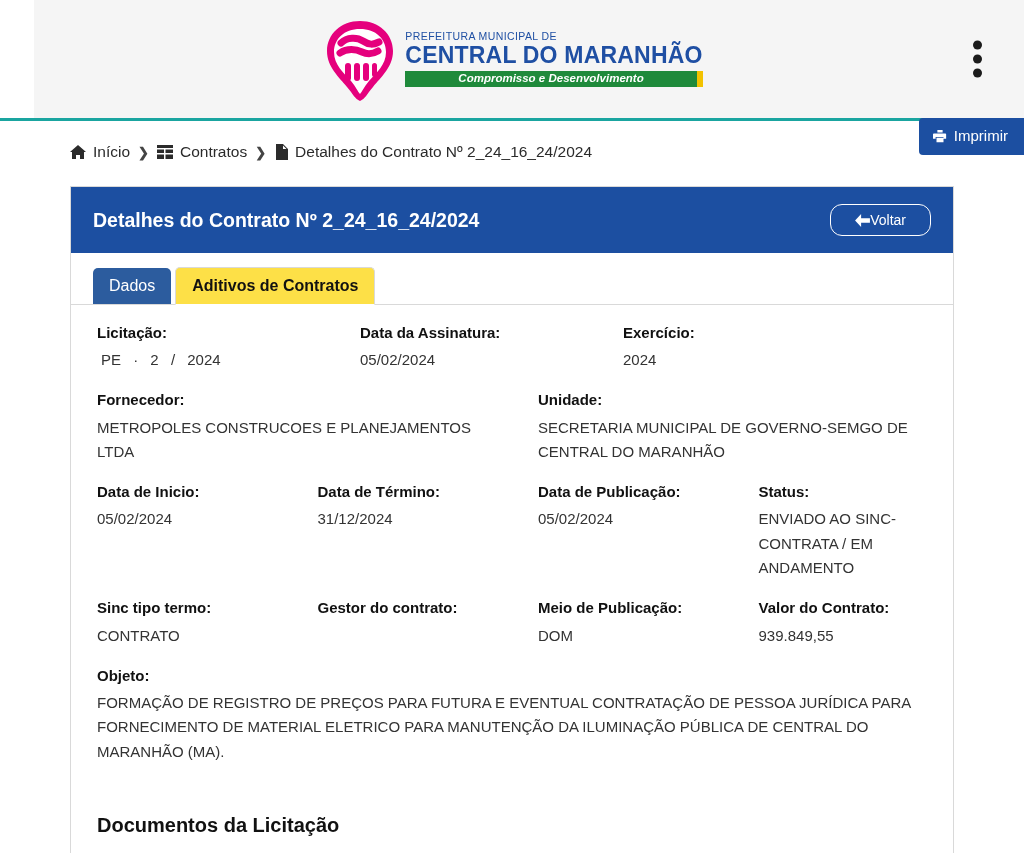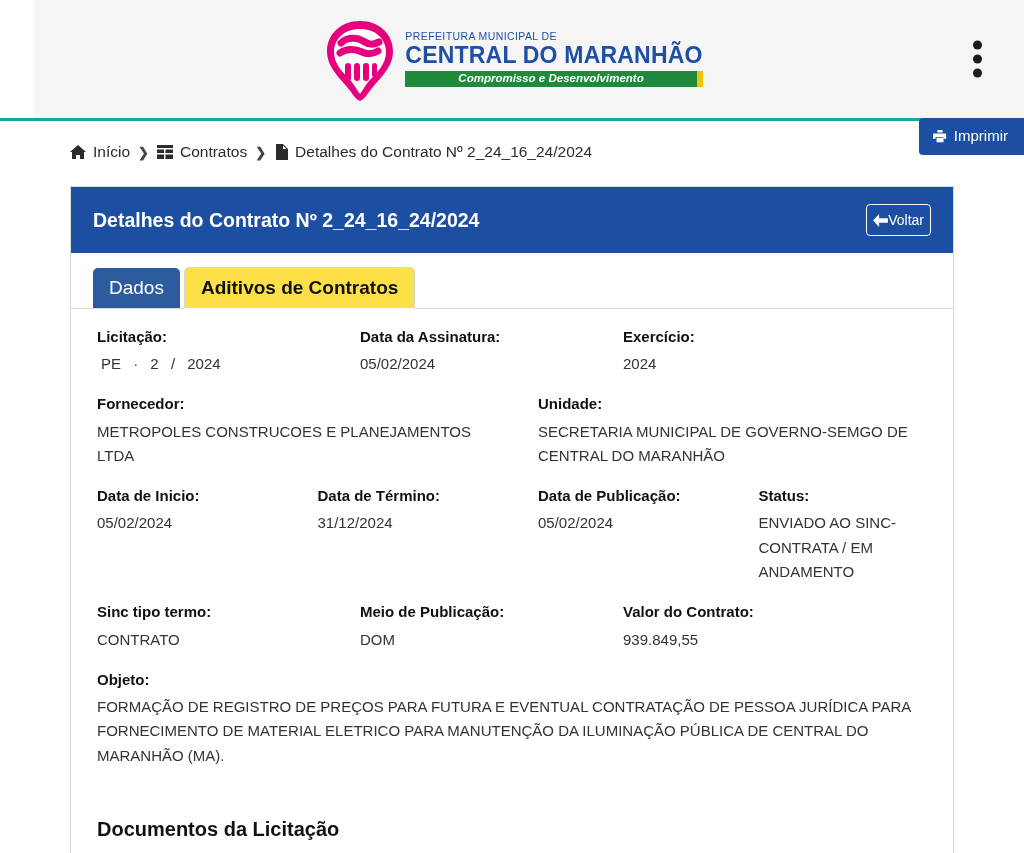--- a/index.html
+++ b/index.html
@@ -155,8 +155,8 @@
     background: #1c4fa1;
     border: 1px solid #ffffff;
     color: #ffffff;
-    border-radius: 4px;
-    padding: 7px 6px;
+    border-radius: 12px;
+    padding: 7px 24px;
     font-size: 14px;
     display: flex;
     align-items: center;

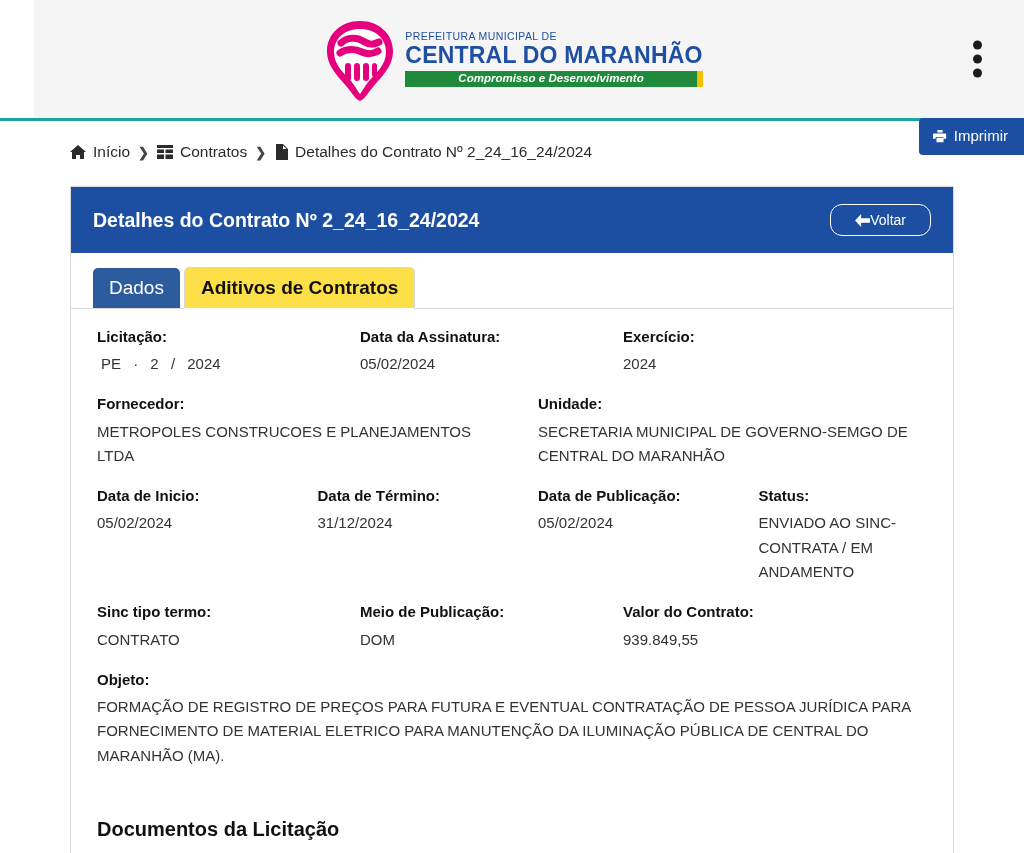--- a/index.html
+++ b/index.html
@@ -174,7 +174,7 @@
   }
   .tab {
     padding: 9px 16px;
-    font-size: 19px;
+    font-size: 16px;
     border-radius: 5px 5px 0 0;
     cursor: pointer;
   }

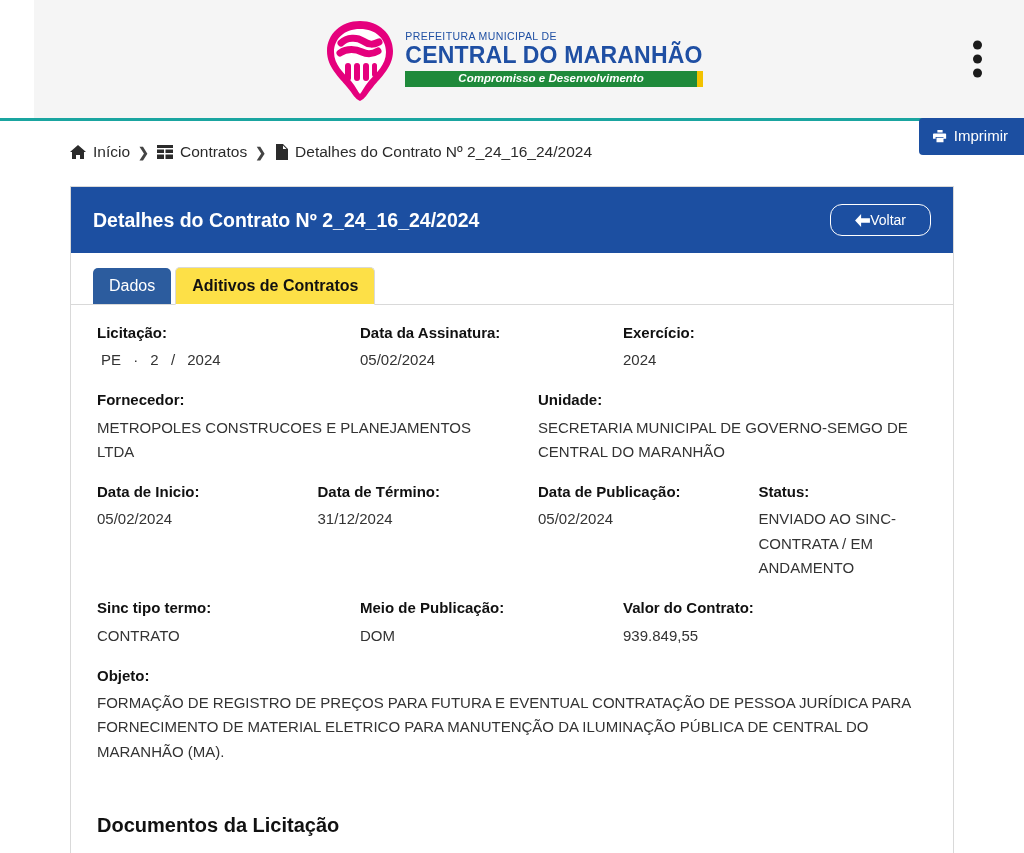--- a/index.html
+++ b/index.html
@@ -386,6 +386,10 @@
         <div class="f-label">Sinc tipo termo:</div>
         <div class="f-value">CONTRATO</div>
       </div>
+      <div class="field w2">
+        <div class="f-label">Gestor do contrato:</div>
+        <div class="f-value"></div>
+      </div>
       <div class="field w3">
         <div class="f-label">Meio de Publicação:</div>
         <div class="f-value">DOM</div>

